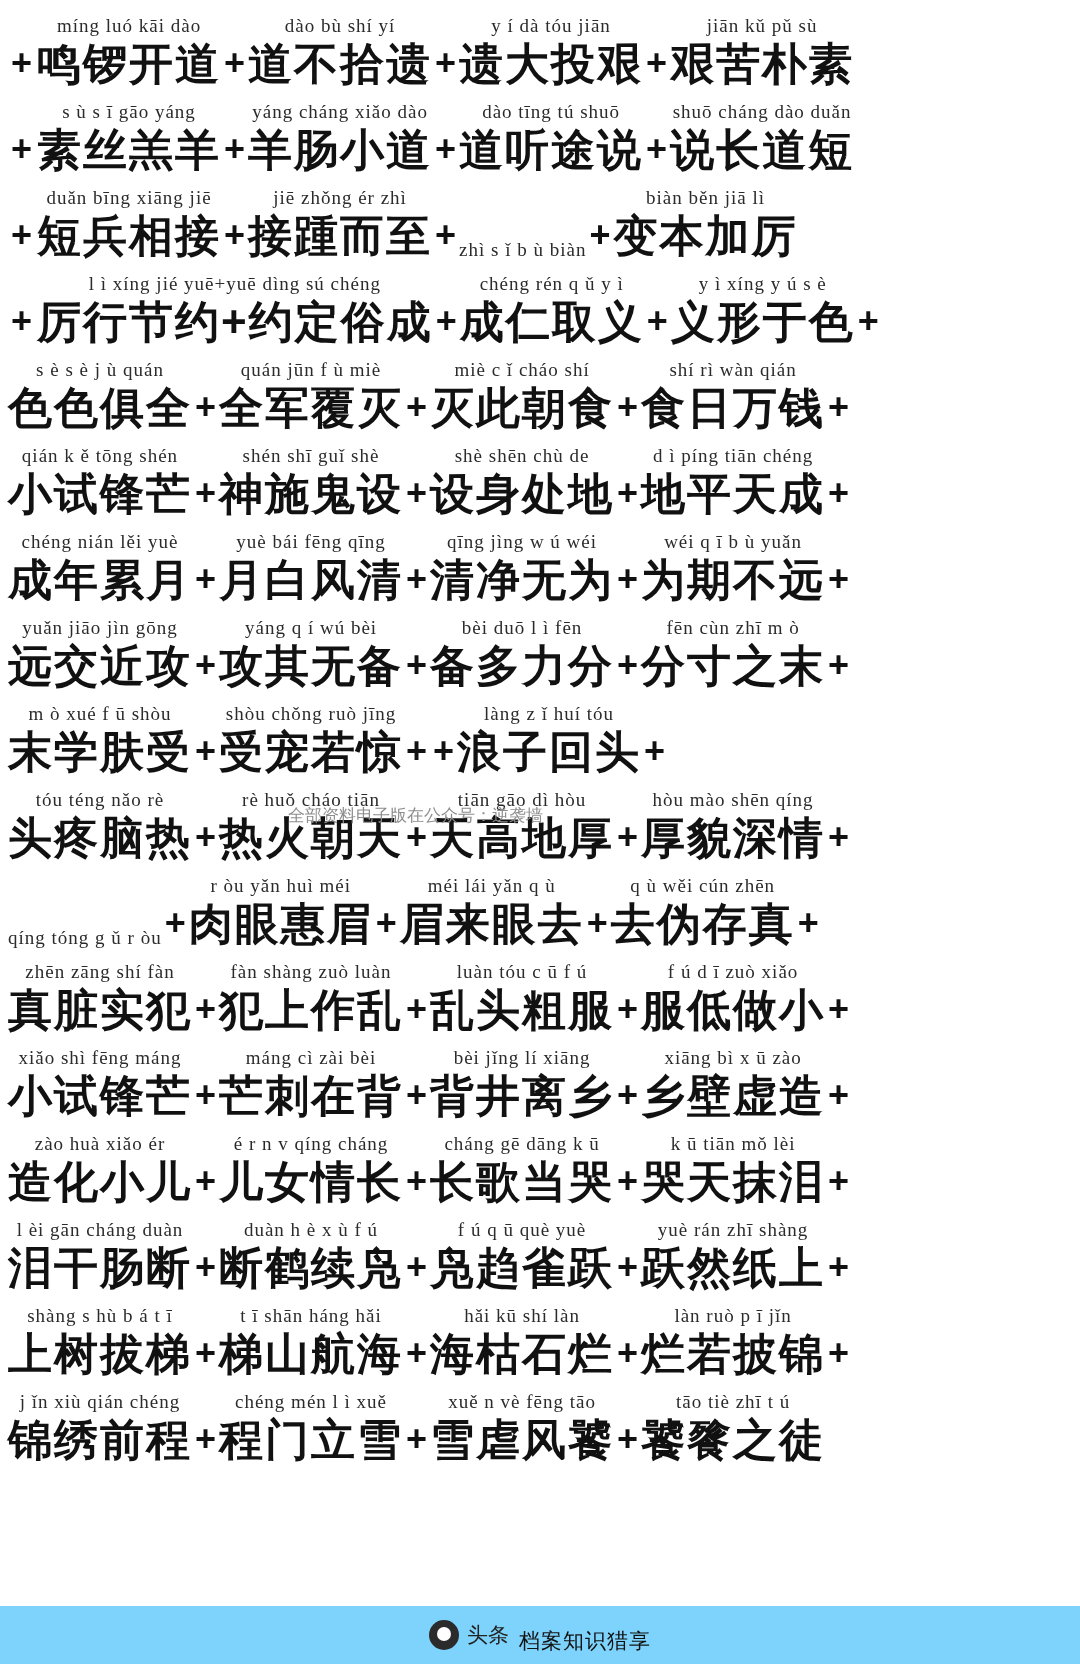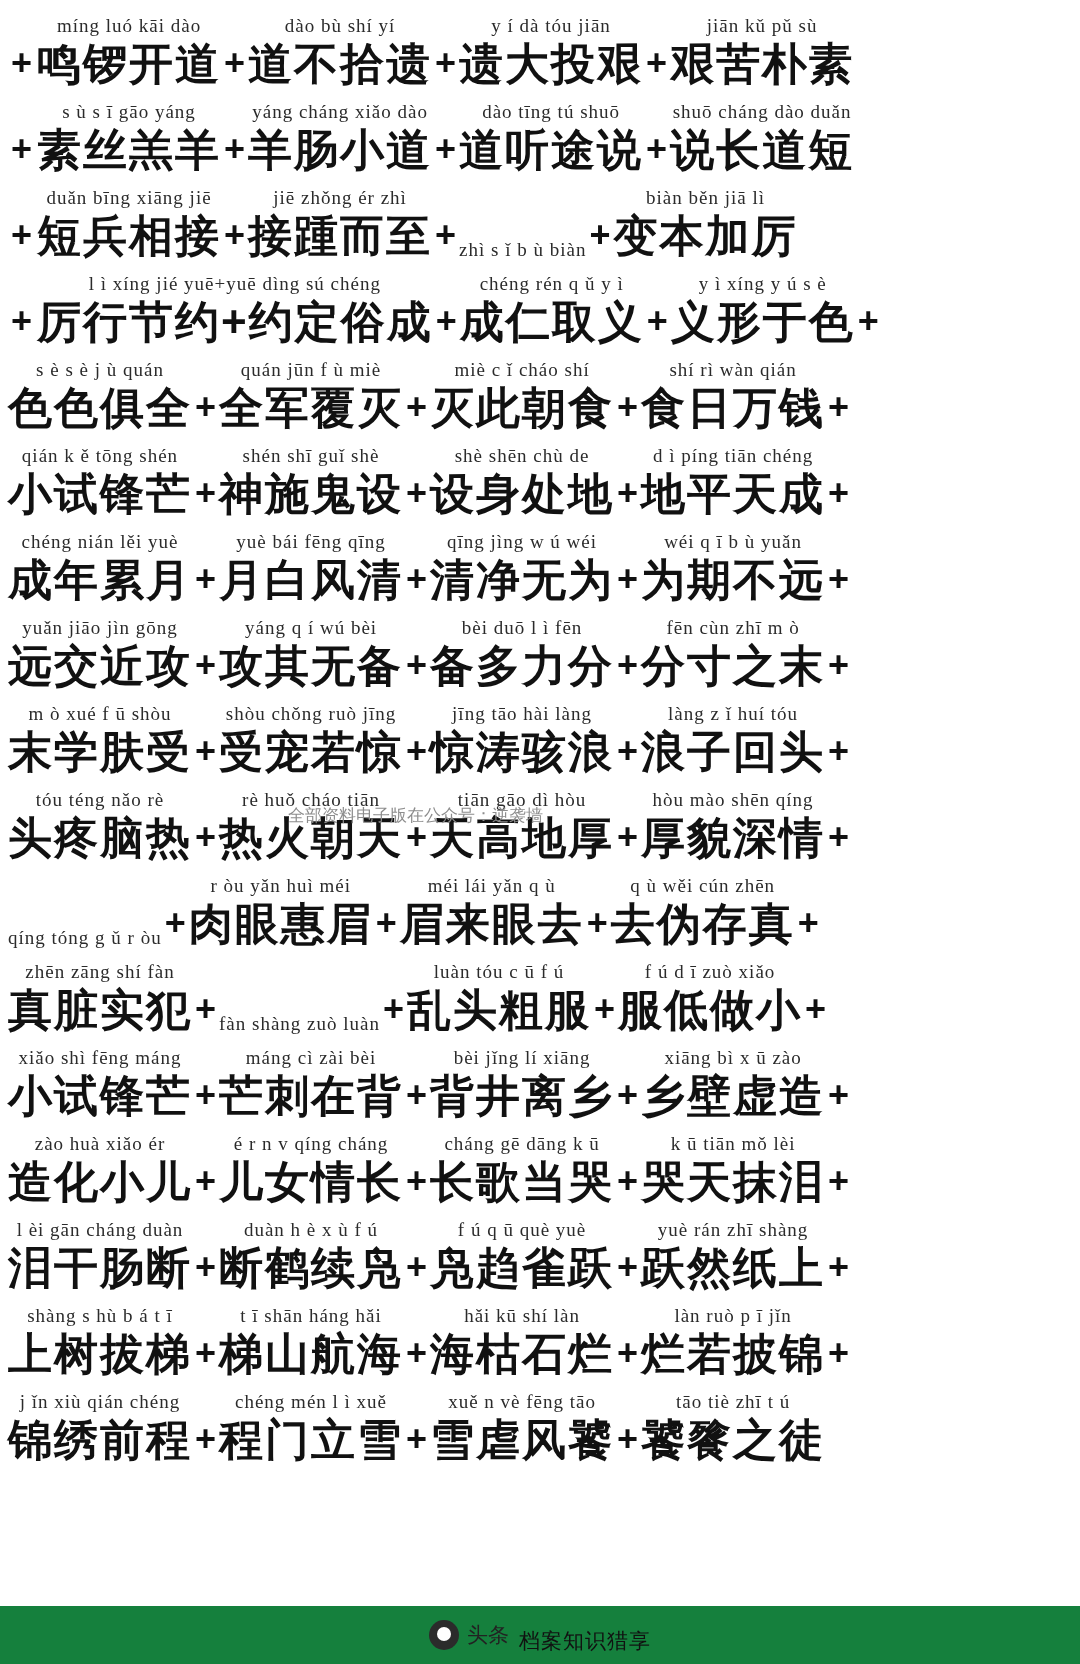--- a/index.html
+++ b/index.html
@@ -316,10 +316,6 @@
           <div class="idiom">受宠若惊</div>
         </div>
         <span class="plus">+</span>
-        <div class="cell">
-          <div class="pinyin">jīng tāo hài làng</div>
-          <div class="idiom">惊涛骇浪</div>
-        </div>
         <span class="plus">+</span>
         <div class="cell">
           <div class="pinyin">làng z ǐ huí tóu</div>

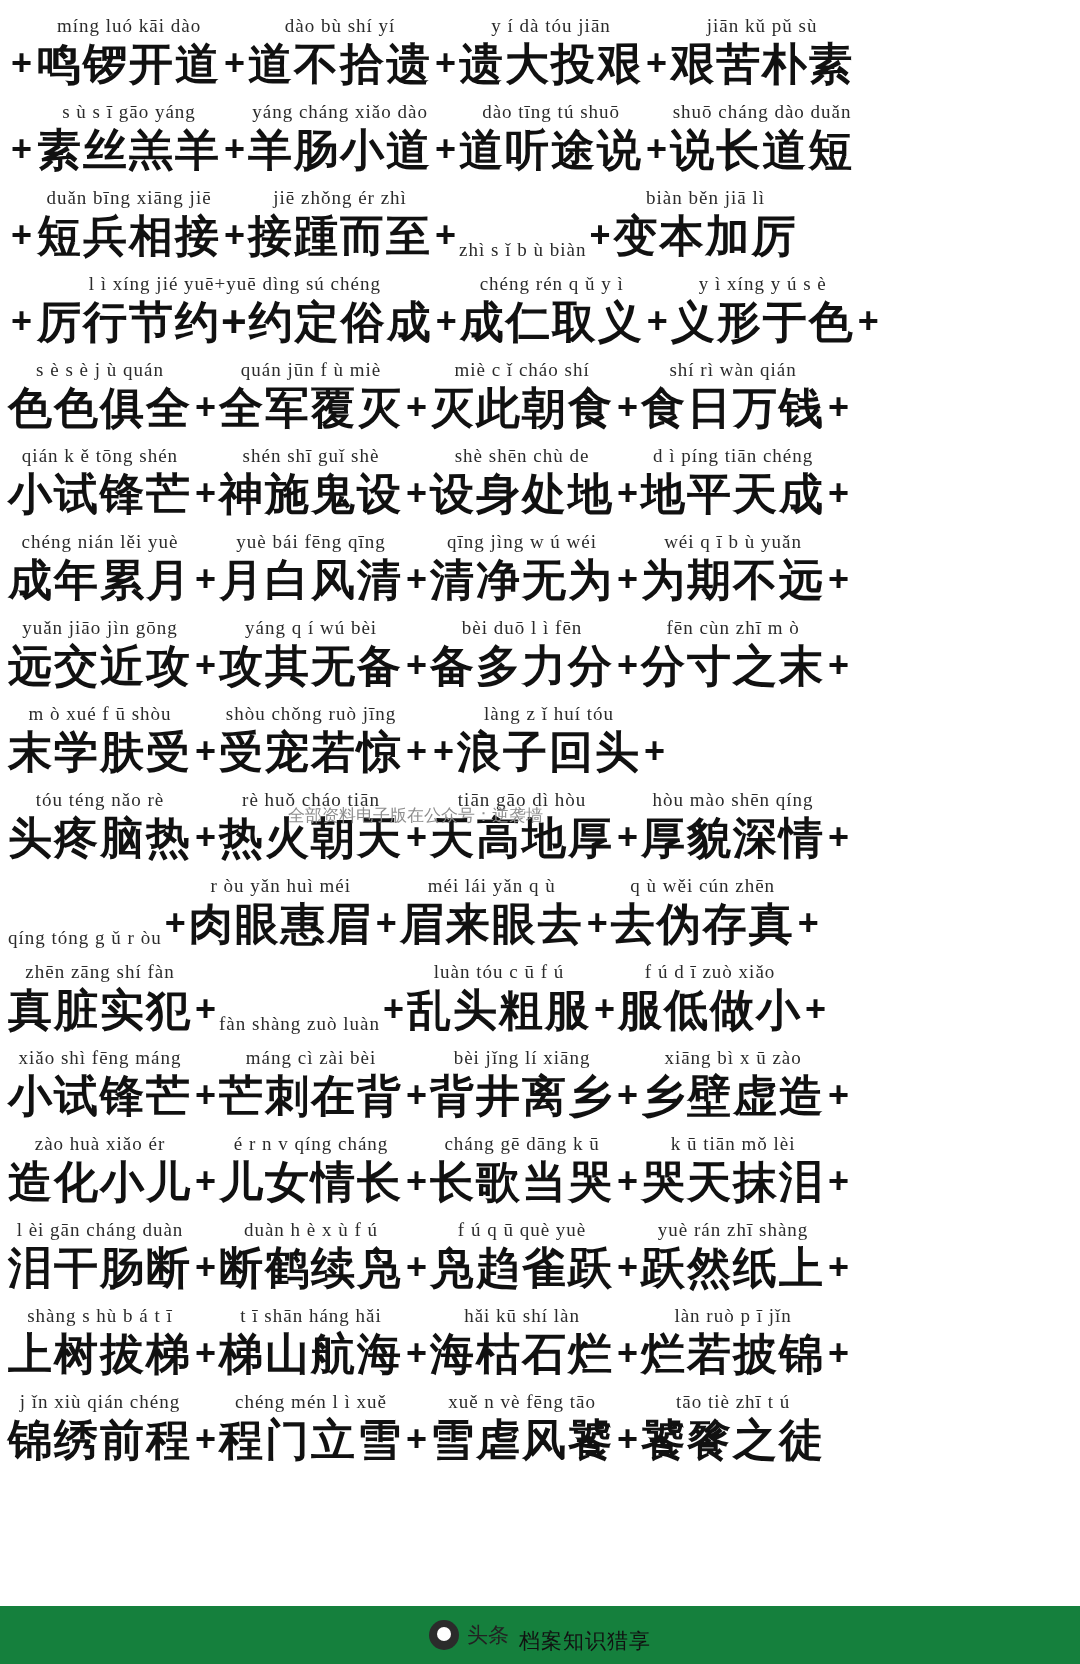--- a/index.html
+++ b/index.html
@@ -374,6 +374,7 @@
         <span class="plus">+</span>
         <div class="cell">
           <div class="pinyin">fàn shàng zuò luàn</div>
+          <div class="idiom">犯上作乱</div>
         </div>
         <span class="plus">+</span>
         <div class="cell">

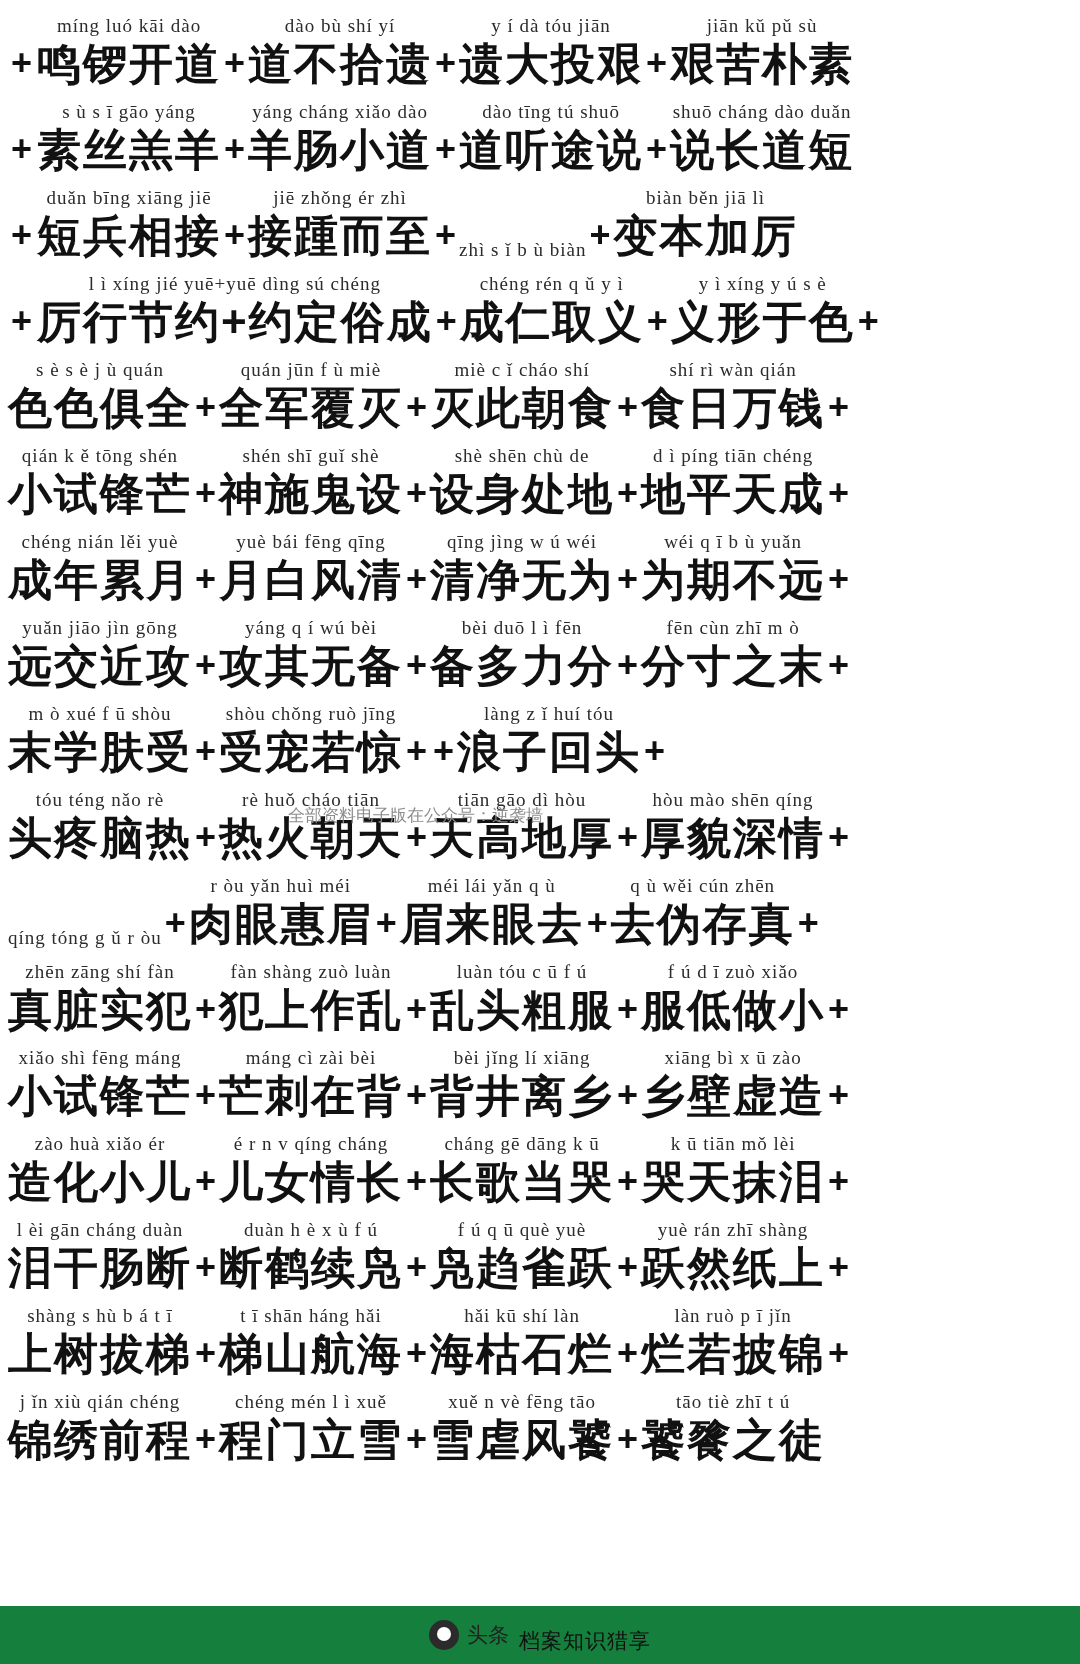--- a/index.html
+++ b/index.html
@@ -86,7 +86,7 @@
     height: 58px;
     display: flex;
     justify-content: center;
-    background: #15803d;
+    background: #7dd3fc;
   }
   .footer-inner {
     display: flex;

